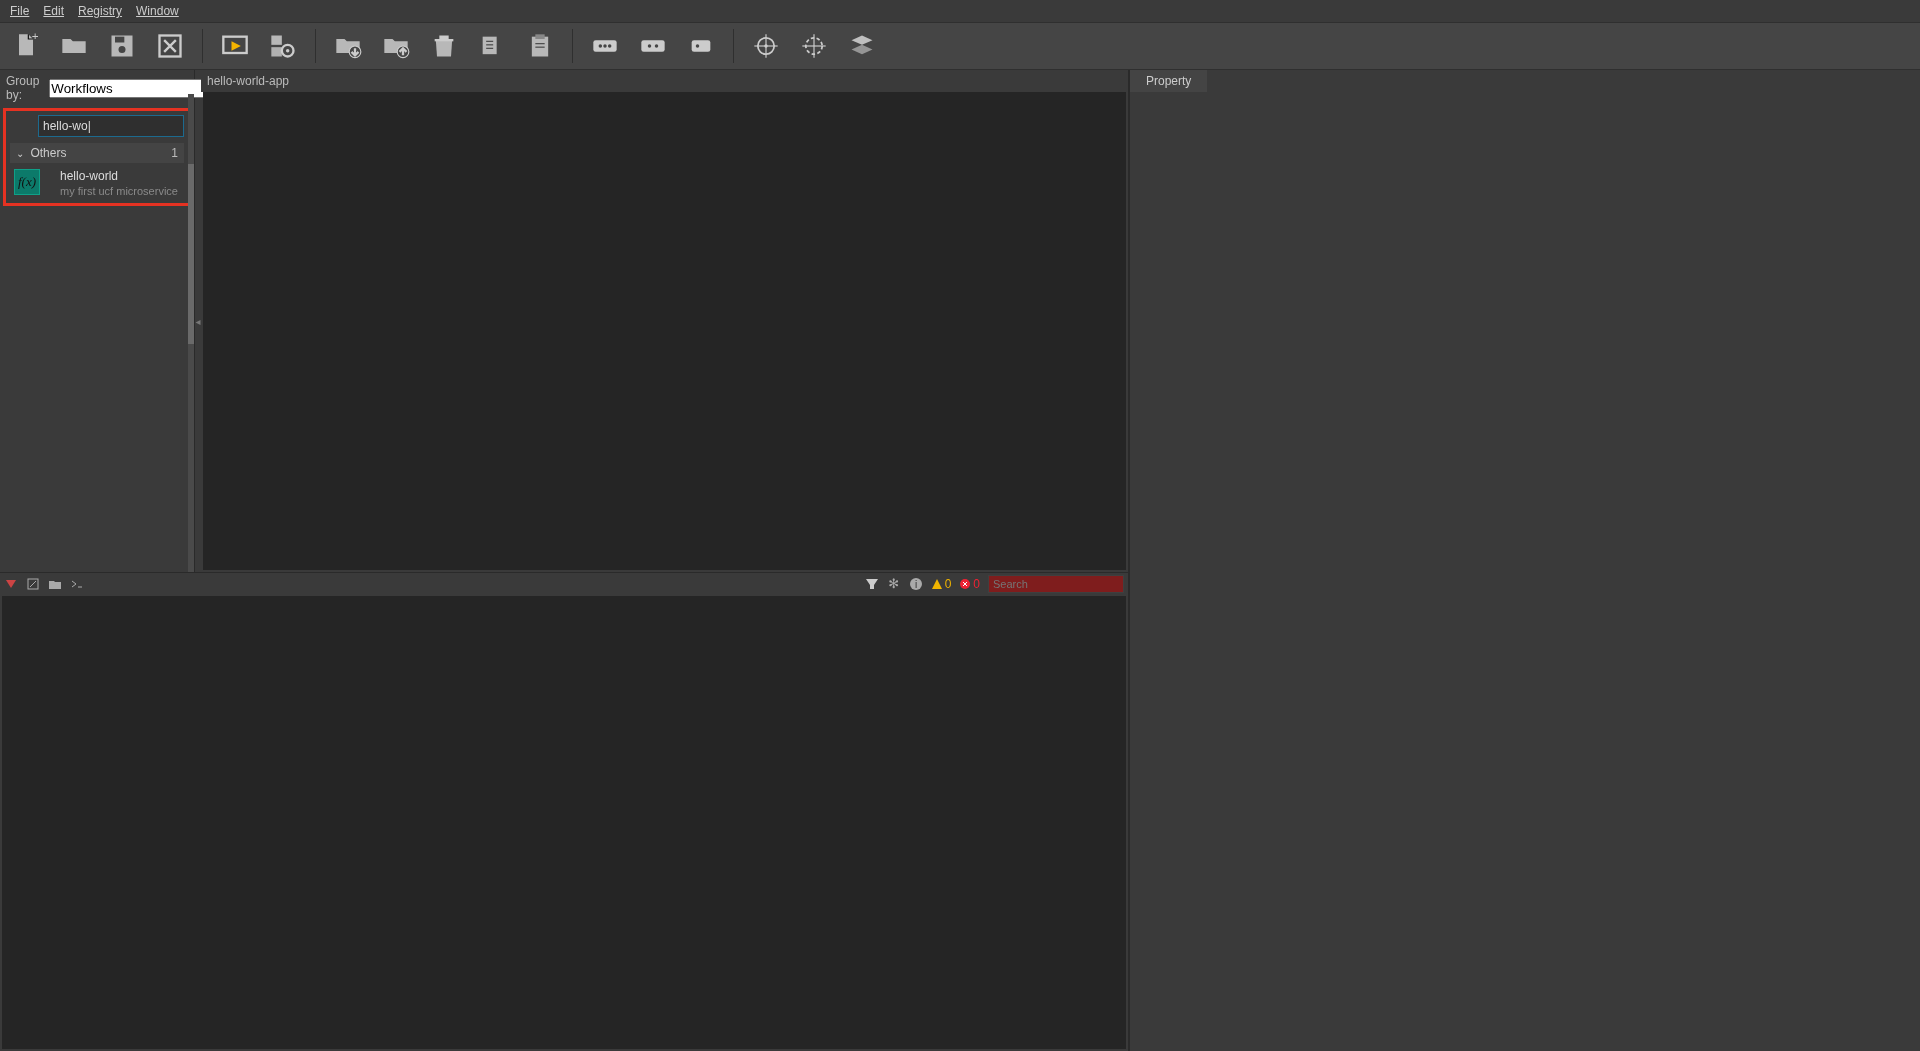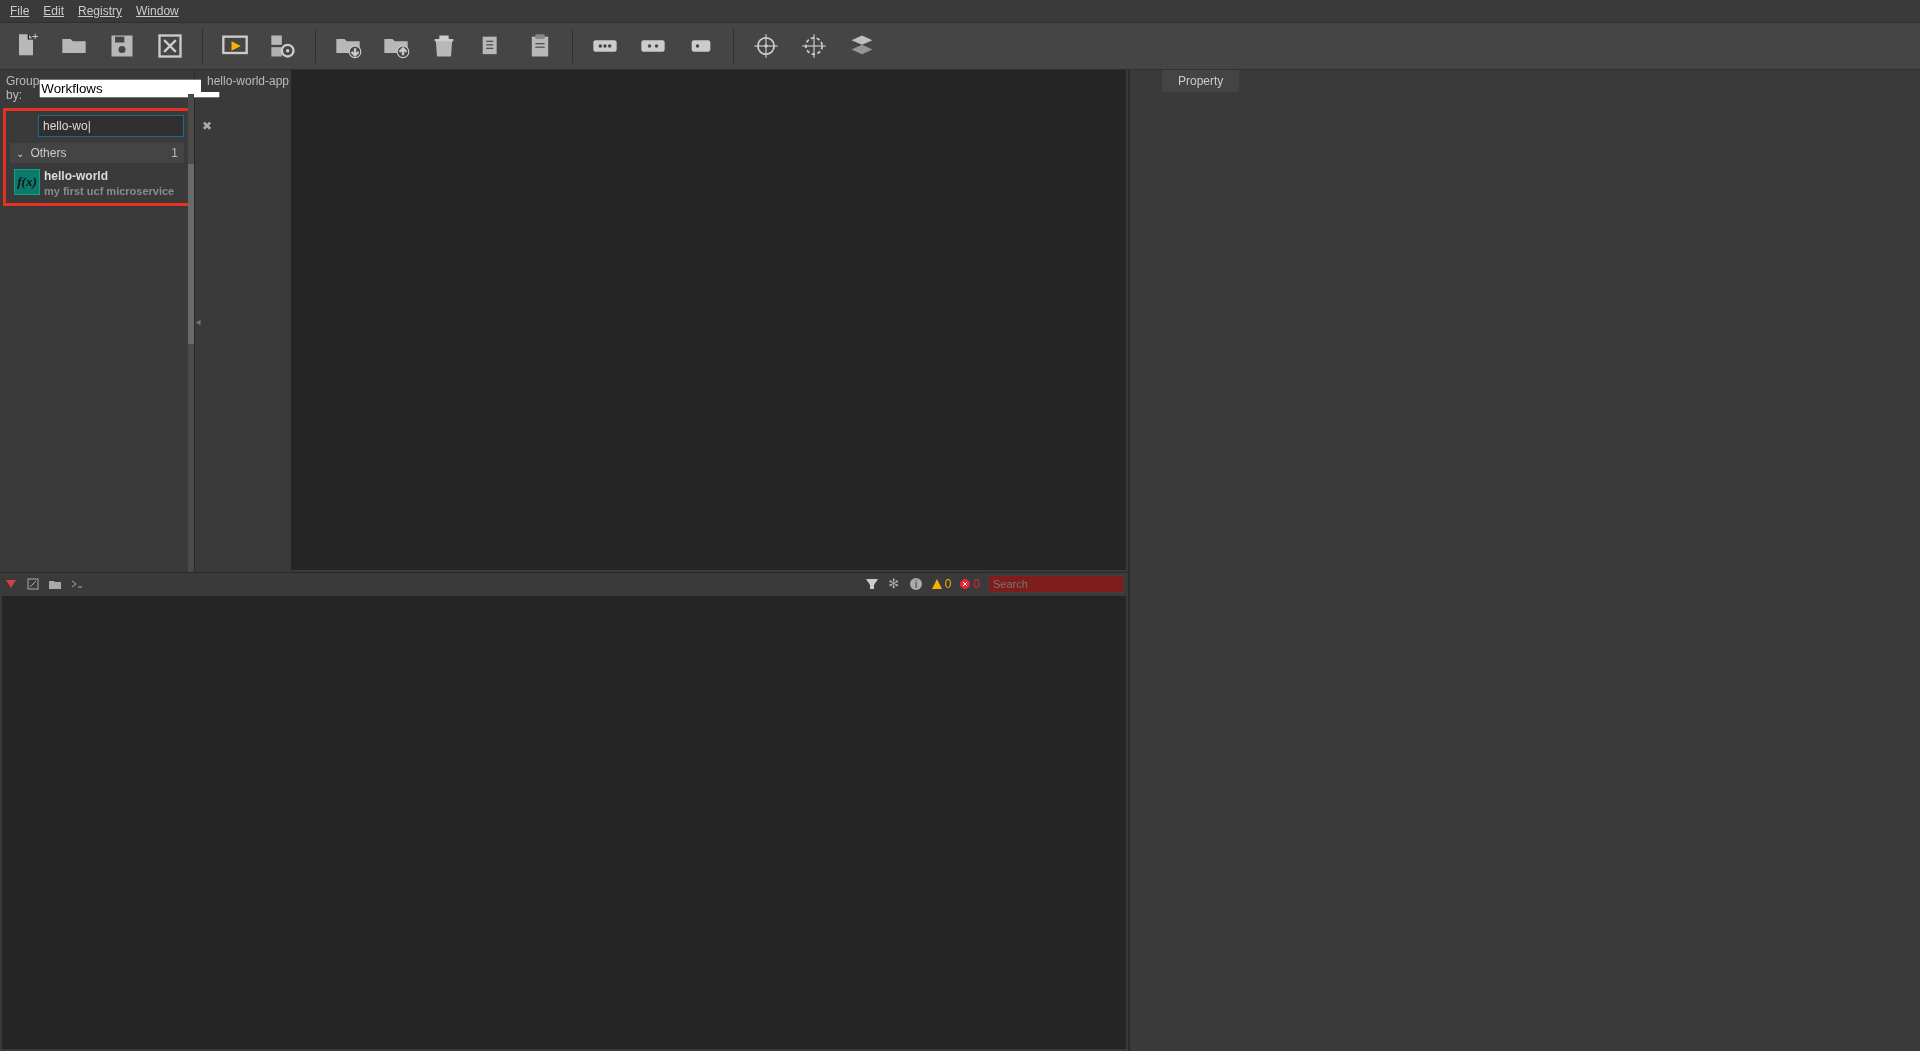--- a/index.html
+++ b/index.html
@@ -78,6 +78,7 @@
 .group-by {
   display: flex;
   align-items: center;
+  gap: 10px;
   padding: 4px 6px;
   font-size: 12px;
   color: #bbb;

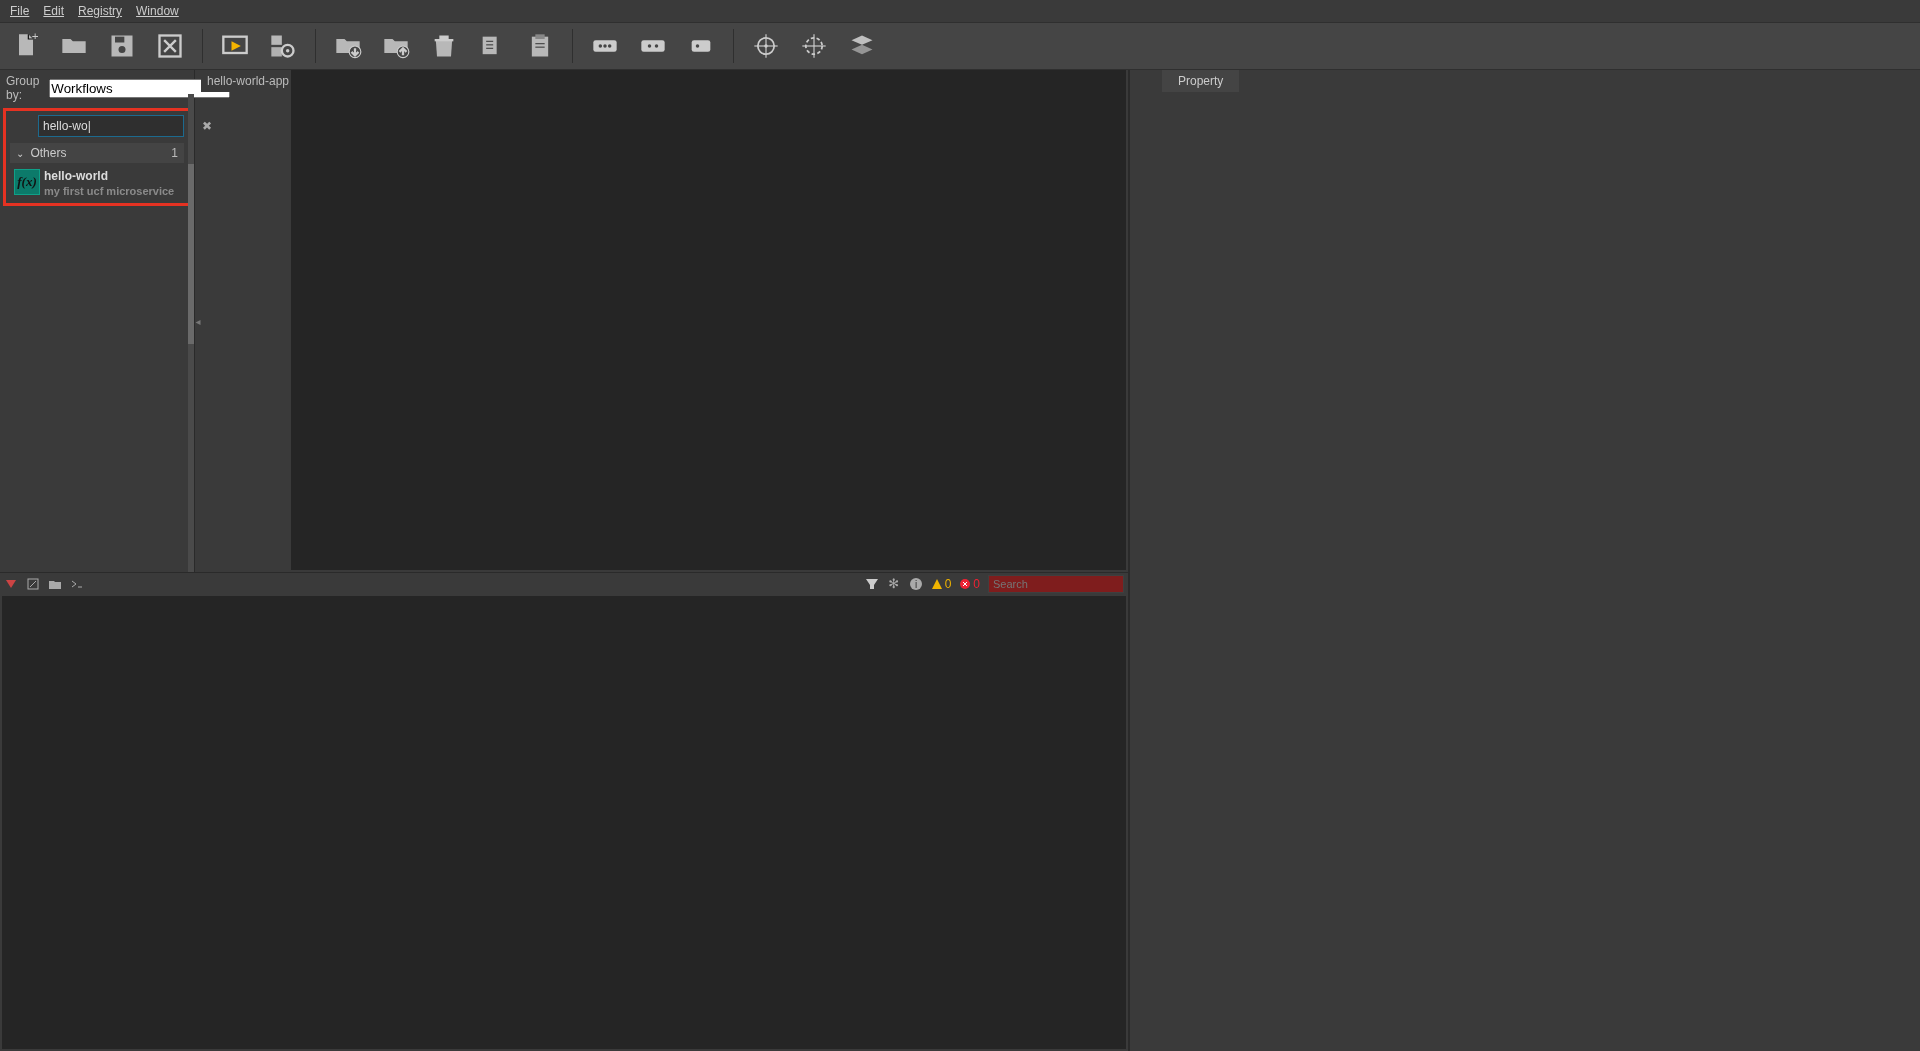--- a/index.html
+++ b/index.html
@@ -170,7 +170,7 @@
 .canvas-wrap {
   flex: 1;
   display: flex;
-  flex-direction: row;
+  flex-direction: column;
   position: relative;
 }
 .tab-row {

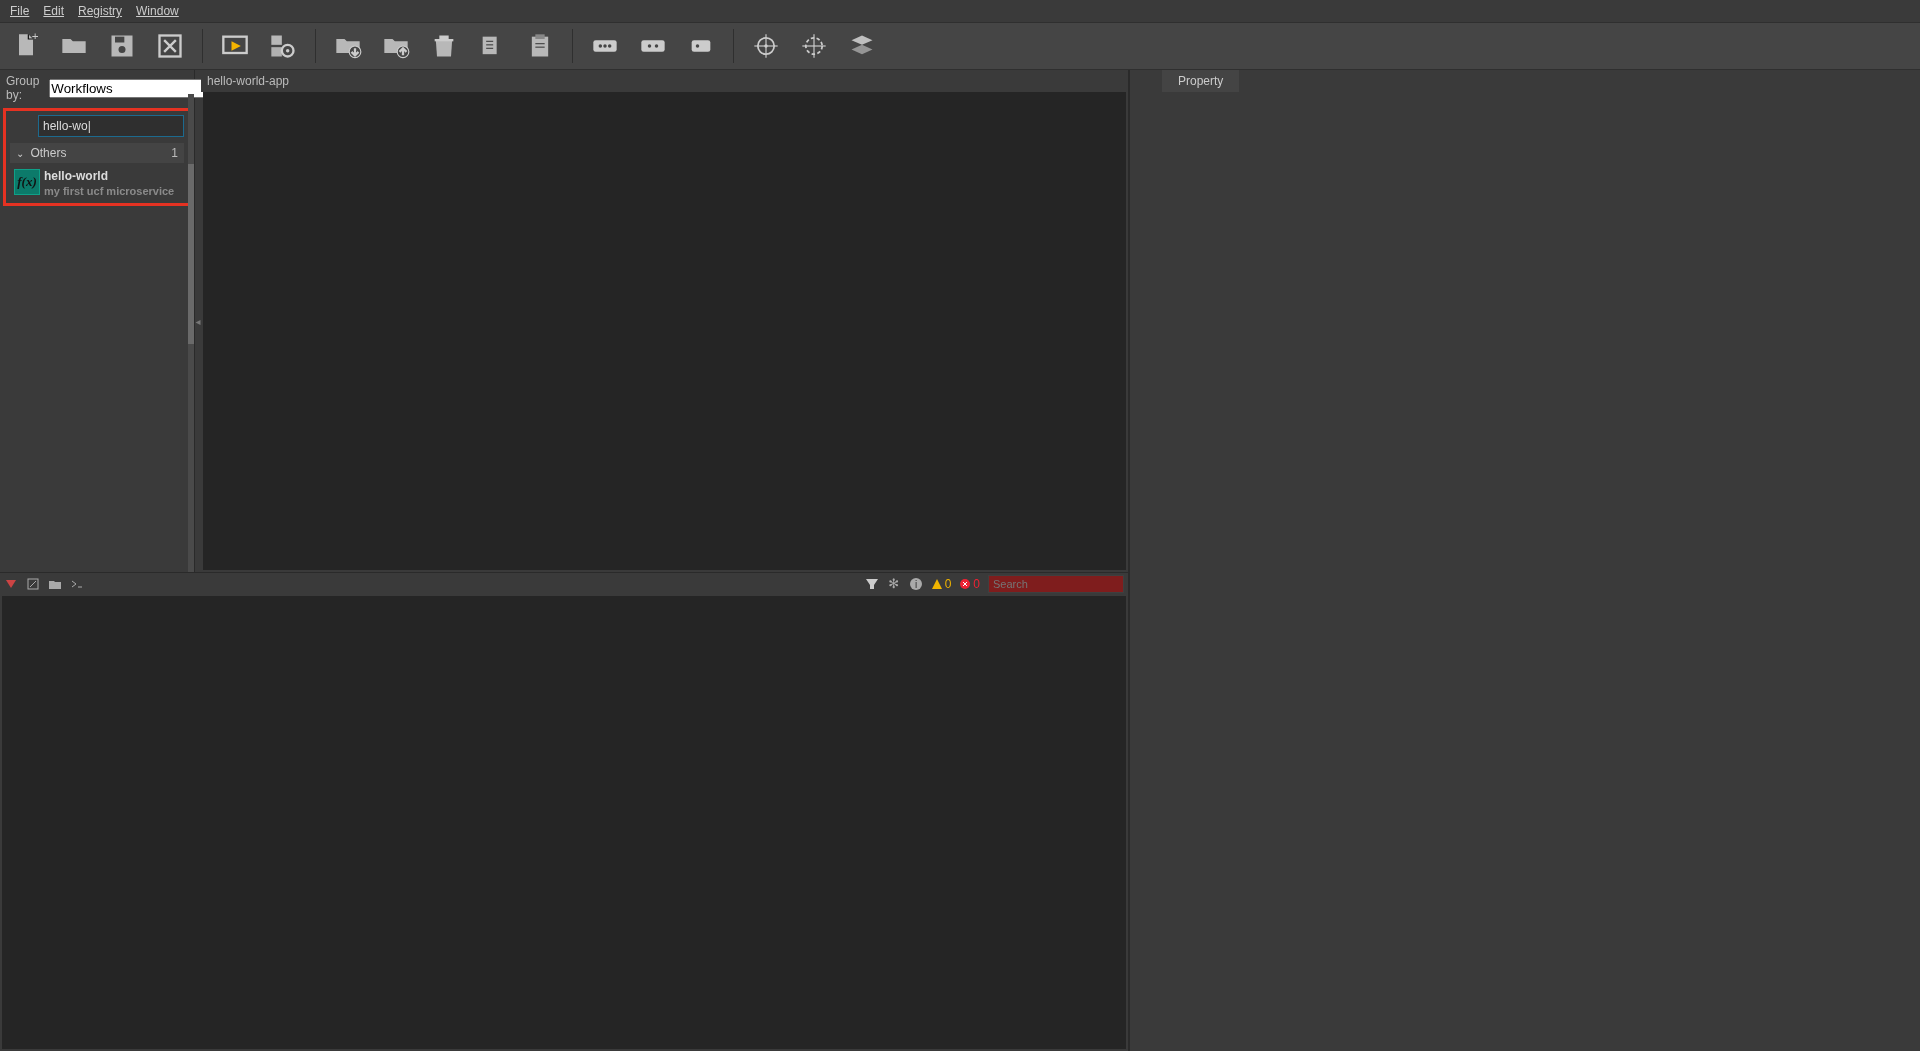--- a/index.html
+++ b/index.html
@@ -237,7 +237,6 @@
   color: #ccc;
   font-size: 12px;
   padding: 4px 16px;
-  margin-left: 32px;
 }
 .side-panel .body { flex: 1; background: #3a3a3a; }
 </style>

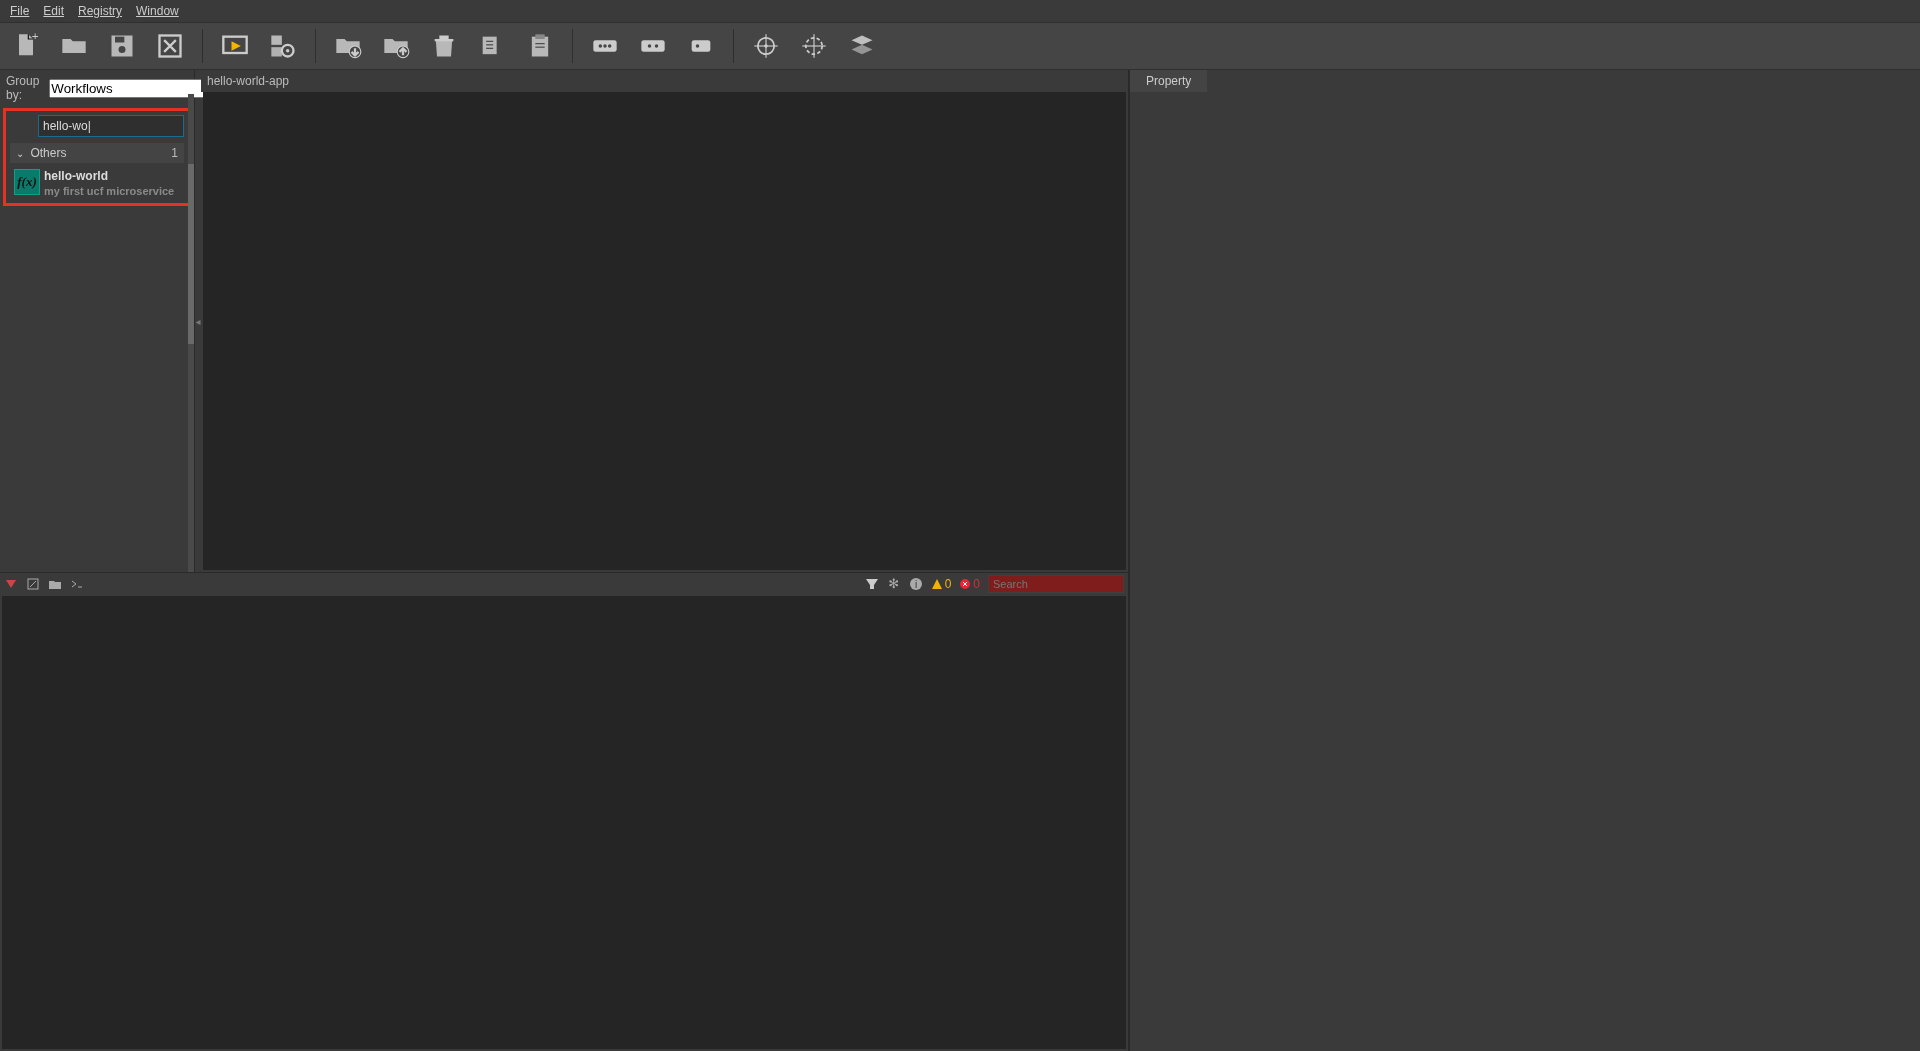--- a/index.html
+++ b/index.html
@@ -133,9 +133,8 @@
 .cat-header .count { margin-left: auto; color: #bbb; }
 .result-item {
   display: flex;
-  gap: 4px;
+  gap: 20px;
   padding: 6px 4px 2px 4px;
-  font-weight: bold;
 }
 .result-icon {
   width: 26px; height: 26px;

